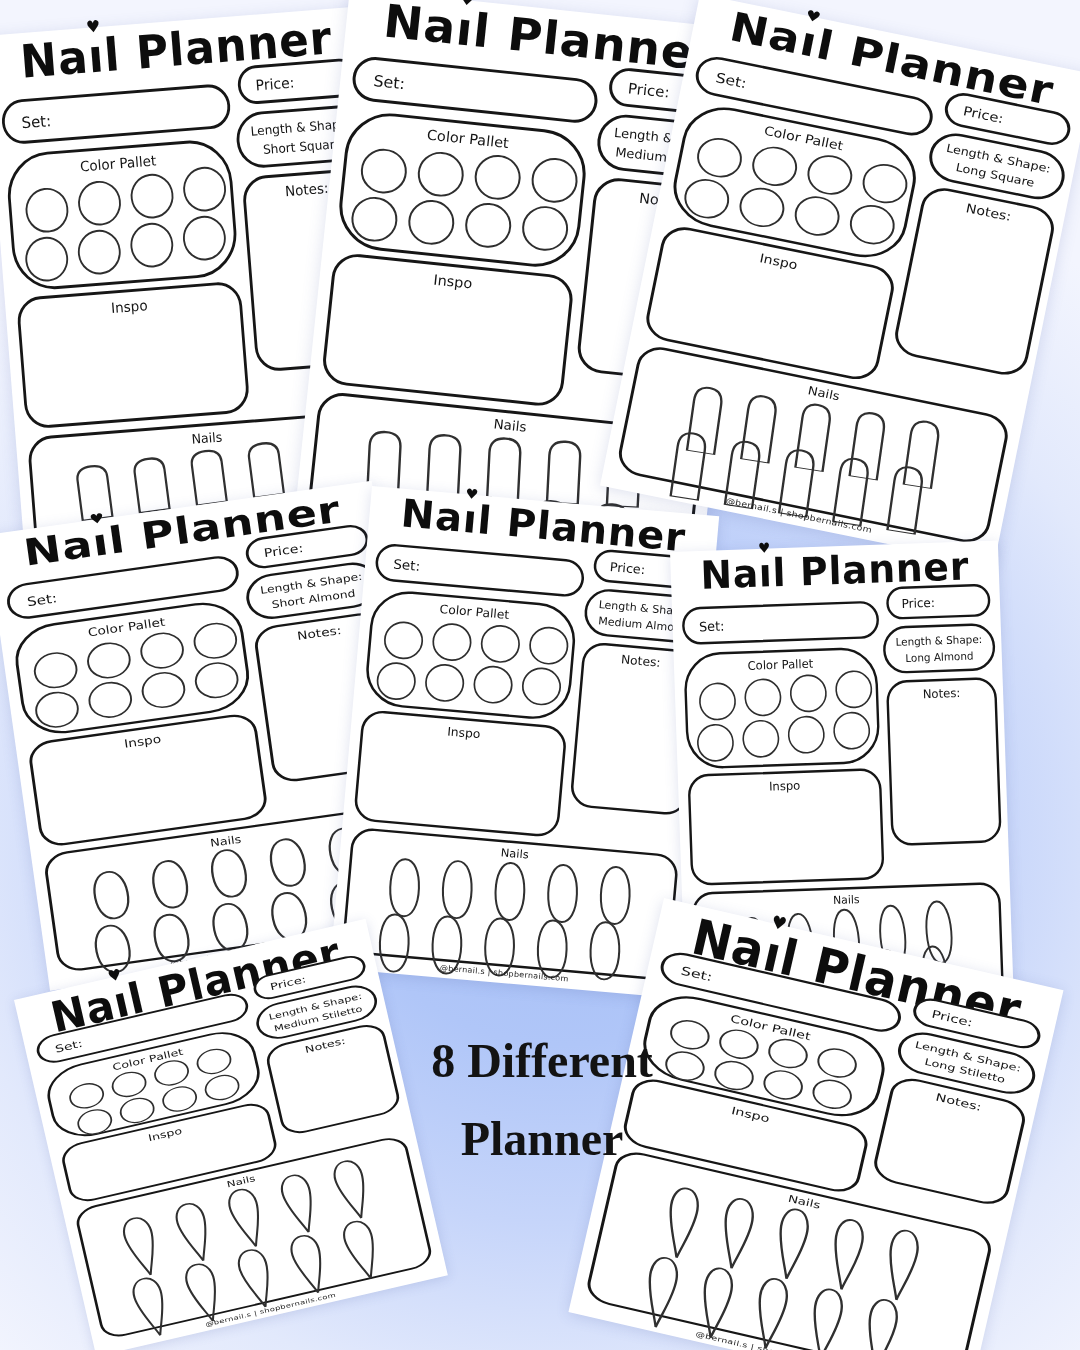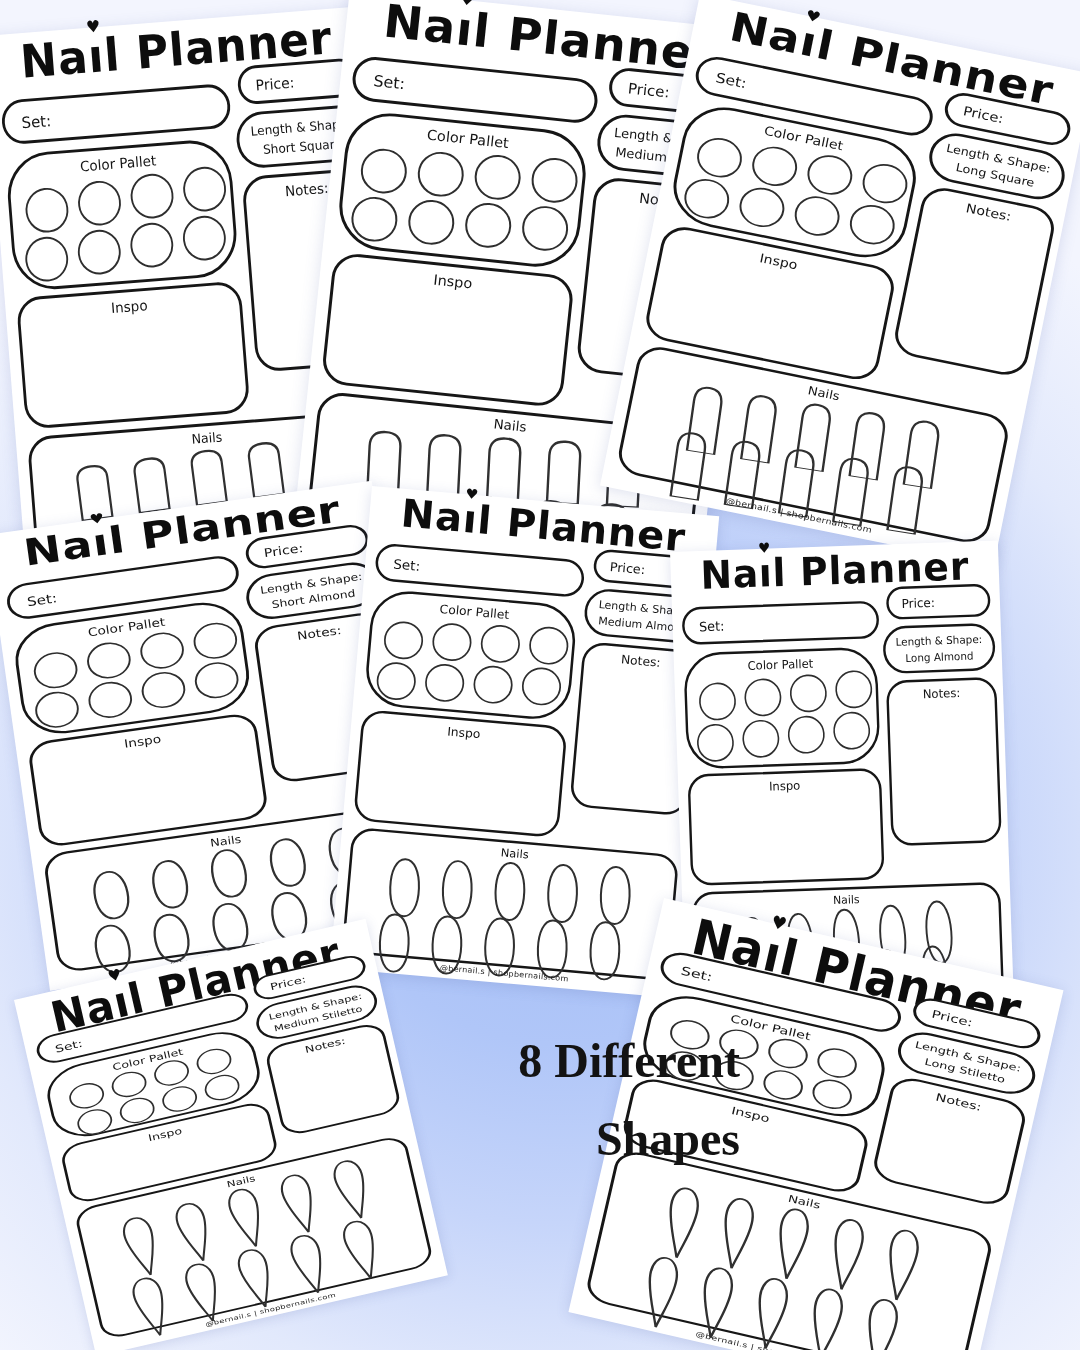--- a/index.html
+++ b/index.html
@@ -94,8 +94,8 @@
 
   
   .overlay{
-    position:absolute;left:320px;top:1022px;width:420px;z-index:9;
-    text-align:right;font-family:"Liberation Serif", serif;font-weight:bold;
+    position:absolute;left:332px;top:1022px;width:420px;z-index:9;
+    text-align:center;font-family:"Liberation Serif", serif;font-weight:bold;
     font-size:48px;line-height:1.62;color:#131313;
   }
 

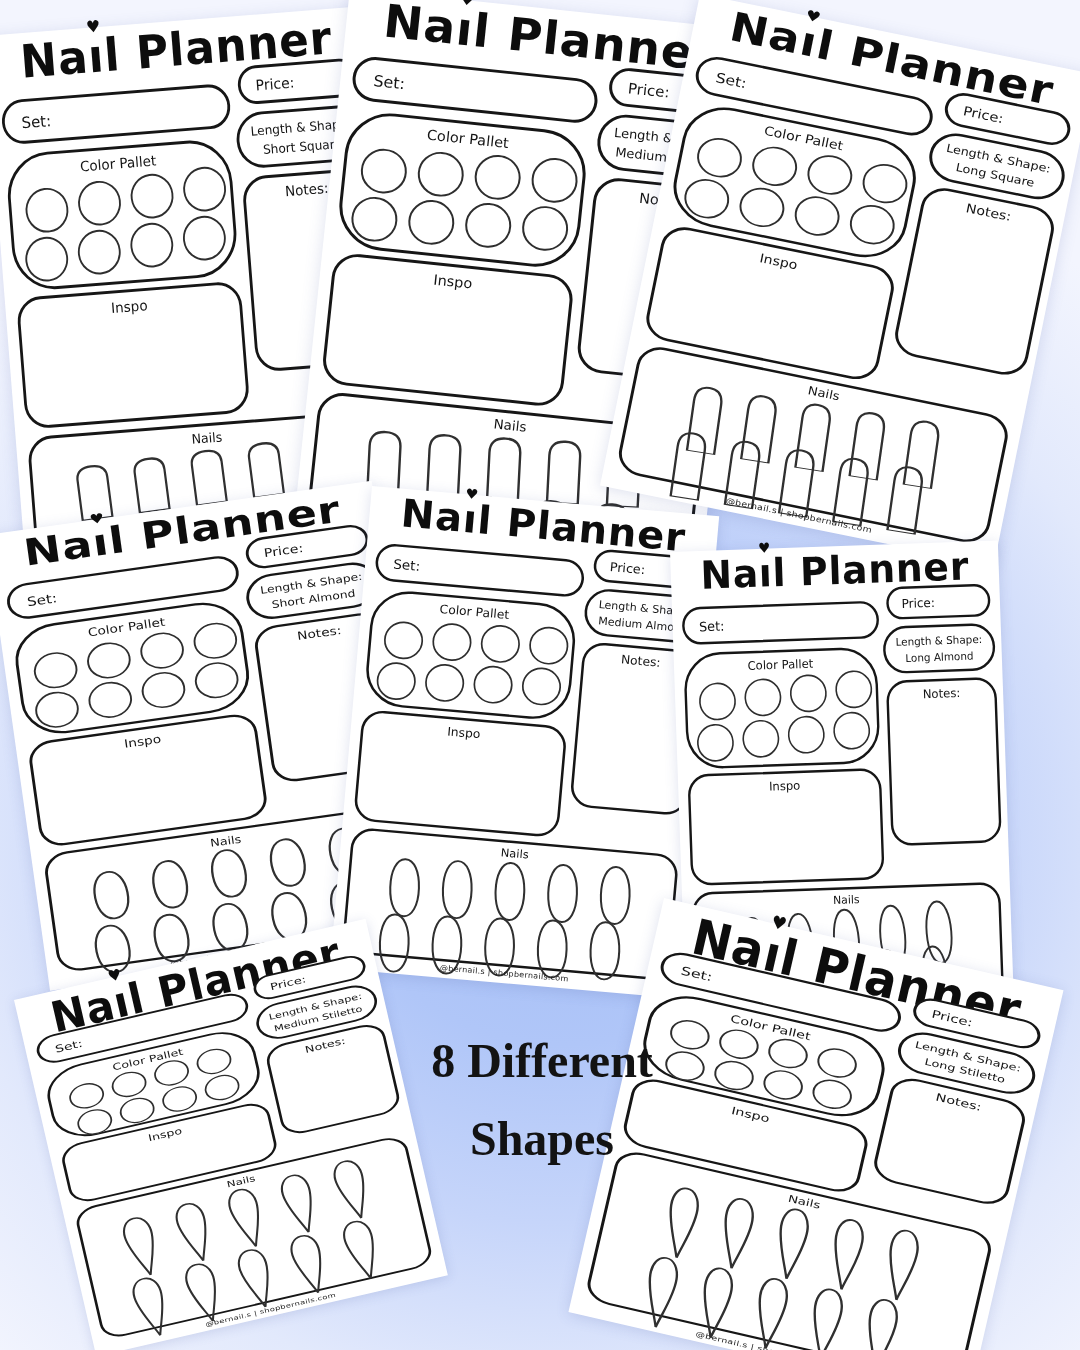--- a/index.html
+++ b/index.html
@@ -115,7 +115,7 @@
 <div id="stage">
   <div class="overlay">
     <div>8 Different</div>
-    <div>Shapes</div>
+    <div>Planner</div>
   </div>
 
   <div class="planner p1 shape-square len-short">

